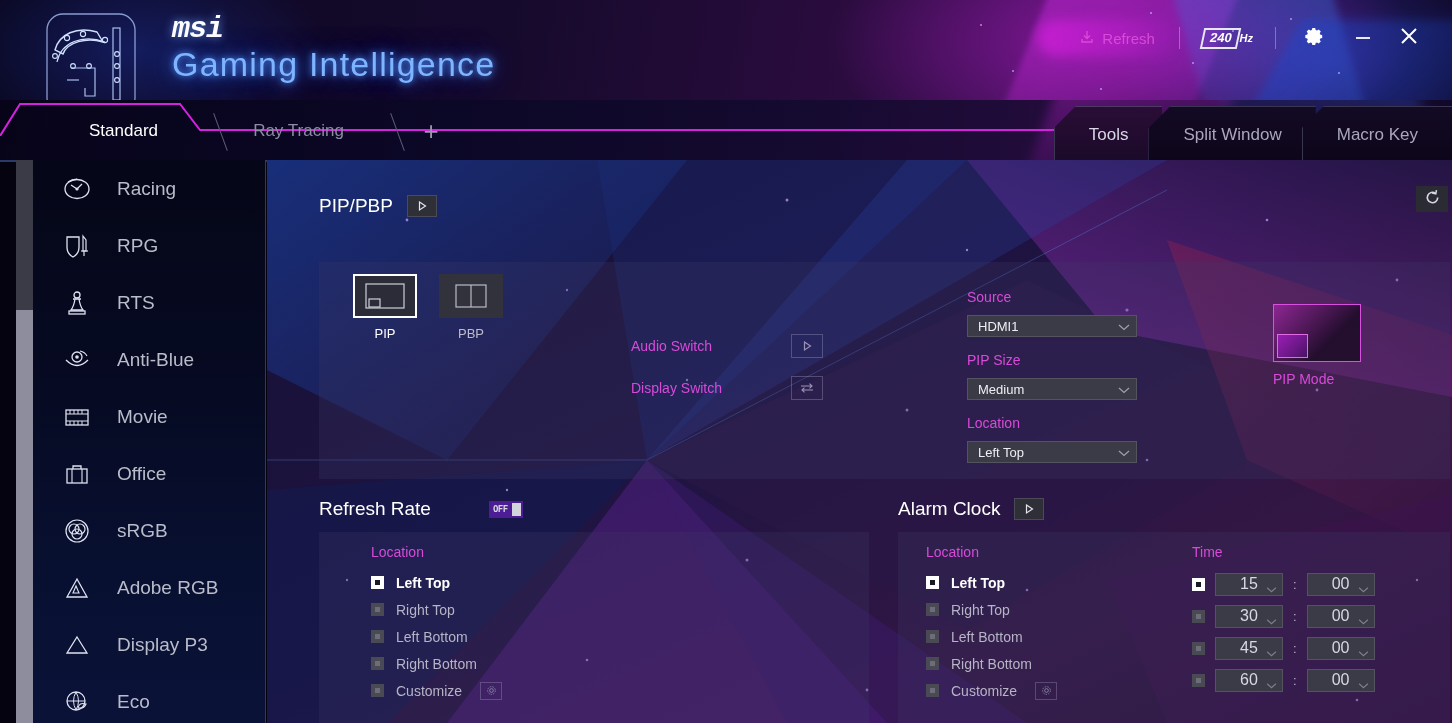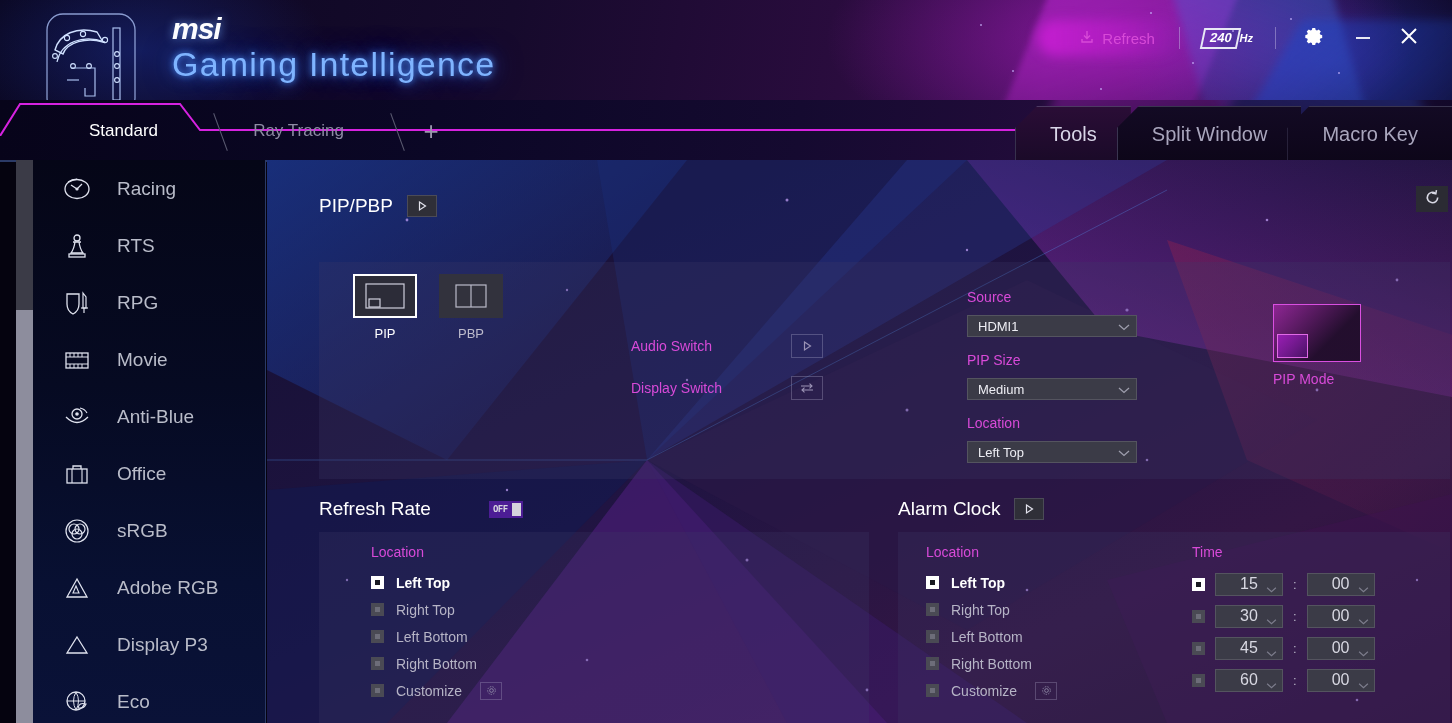--- a/index.html
+++ b/index.html
@@ -67,7 +67,7 @@
     position: absolute; left: 172px; top: 14px;
   }
   .brand-msi {
-    font-family: Liberation Sans, sans-serif;
+    font-family: Liberation Mono, monospace;
     font-style: italic; font-weight: 700;
     font-size: 30px; letter-spacing: -1px;
     color: #ffffff;

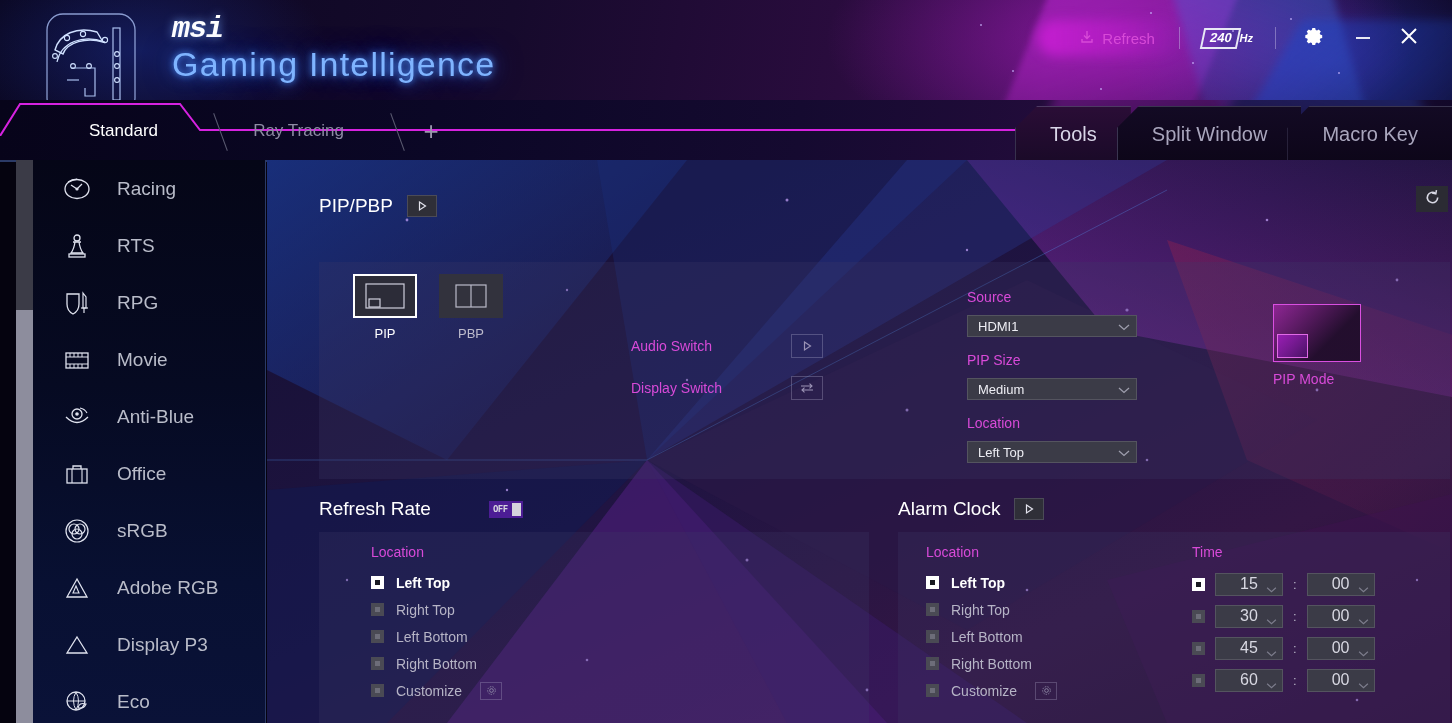--- a/index.html
+++ b/index.html
@@ -167,7 +167,7 @@
     height: 56px; margin-left: -14px;
     padding: 8px 34px;
     display: flex; align-items: center; justify-content: center;
-    font-size: 20px; color: #a9a6bd;
+    font-size: 17px; color: #a9a6bd;
     background: linear-gradient(180deg, #130a24, #0d0619);
     clip-path: polygon(22px 0, 100% 0, 100% 100%, 0 100%, 0 22px);
     border-top: 1px solid #3a3550;

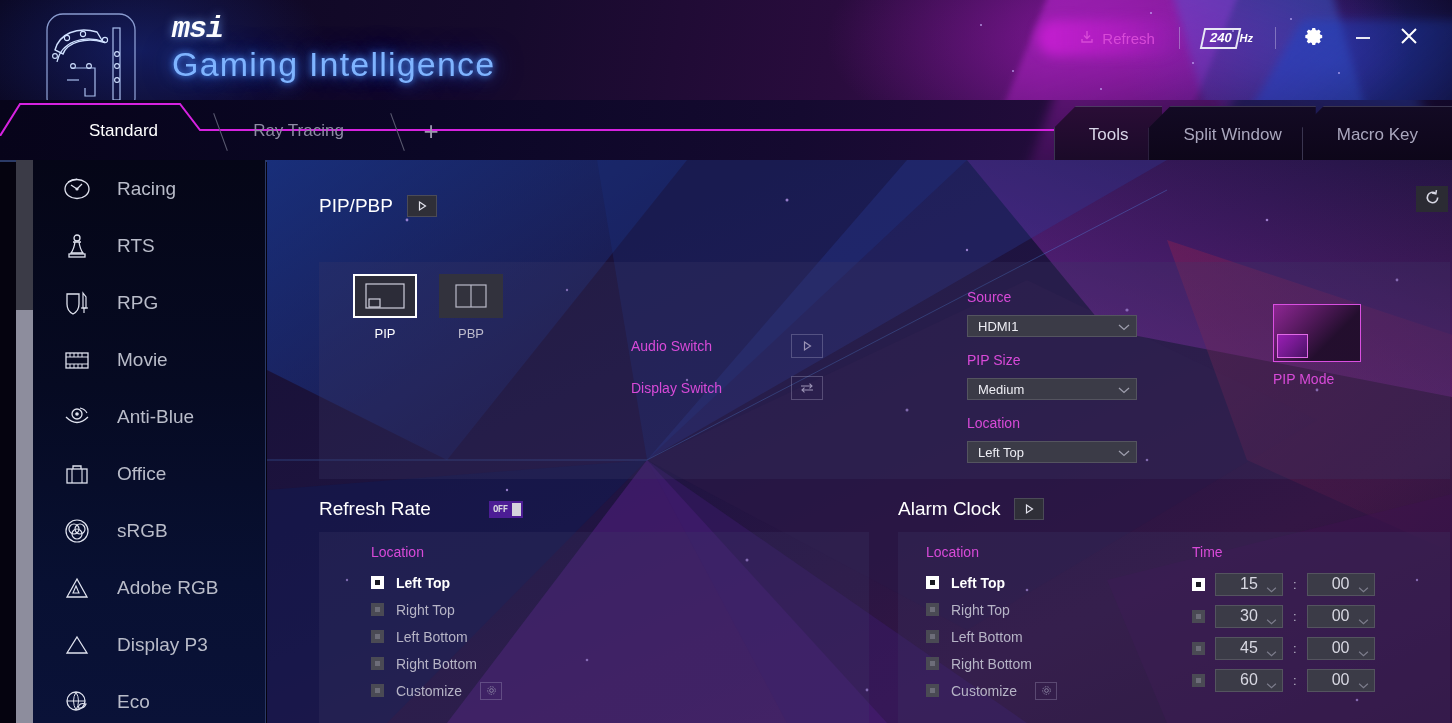--- a/index.html
+++ b/index.html
@@ -499,17 +499,6 @@
       <div class="side-item">
         <span class="side-icon">
           <svg width="30" height="30" viewBox="0 0 30 30">
-            <path d="M15 4 a3 3 0 010 6 a3 3 0 010 -6" fill="none" stroke="#dfe2ee" stroke-width="1.3"></path>
-            <path d="M11 11 h8 M13 11 q-1 7 -4 11 h12 q-3 -4 -4 -11" fill="none" stroke="#dfe2ee" stroke-width="1.3"></path>
-            <rect x="7" y="23" width="16" height="3" fill="none" stroke="#dfe2ee" stroke-width="1.3"></rect>
-          </svg>
-        </span>
-        <span class="side-label">RTS</span>
-      </div>
-
-      <div class="side-item">
-        <span class="side-icon">
-          <svg width="30" height="30" viewBox="0 0 30 30">
             <path d="M5 6 h12 v10 q0 7 -6 10 q-6 -3 -6 -10 z" fill="none" stroke="#dfe2ee" stroke-width="1.3"></path>
             <path d="M21 5 l3 4 v11 h-3 v-11 z" fill="none" stroke="#dfe2ee" stroke-width="1.2"></path>
             <path d="M19 20 h7" fill="none" stroke="#dfe2ee" stroke-width="1.2"></path>
@@ -517,6 +506,17 @@
           </svg>
         </span>
         <span class="side-label">RPG</span>
+      </div>
+
+      <div class="side-item">
+        <span class="side-icon">
+          <svg width="30" height="30" viewBox="0 0 30 30">
+            <path d="M15 4 a3 3 0 010 6 a3 3 0 010 -6" fill="none" stroke="#dfe2ee" stroke-width="1.3"></path>
+            <path d="M11 11 h8 M13 11 q-1 7 -4 11 h12 q-3 -4 -4 -11" fill="none" stroke="#dfe2ee" stroke-width="1.3"></path>
+            <rect x="7" y="23" width="16" height="3" fill="none" stroke="#dfe2ee" stroke-width="1.3"></rect>
+          </svg>
+        </span>
+        <span class="side-label">RTS</span>
       </div>
 
       <div class="side-item">

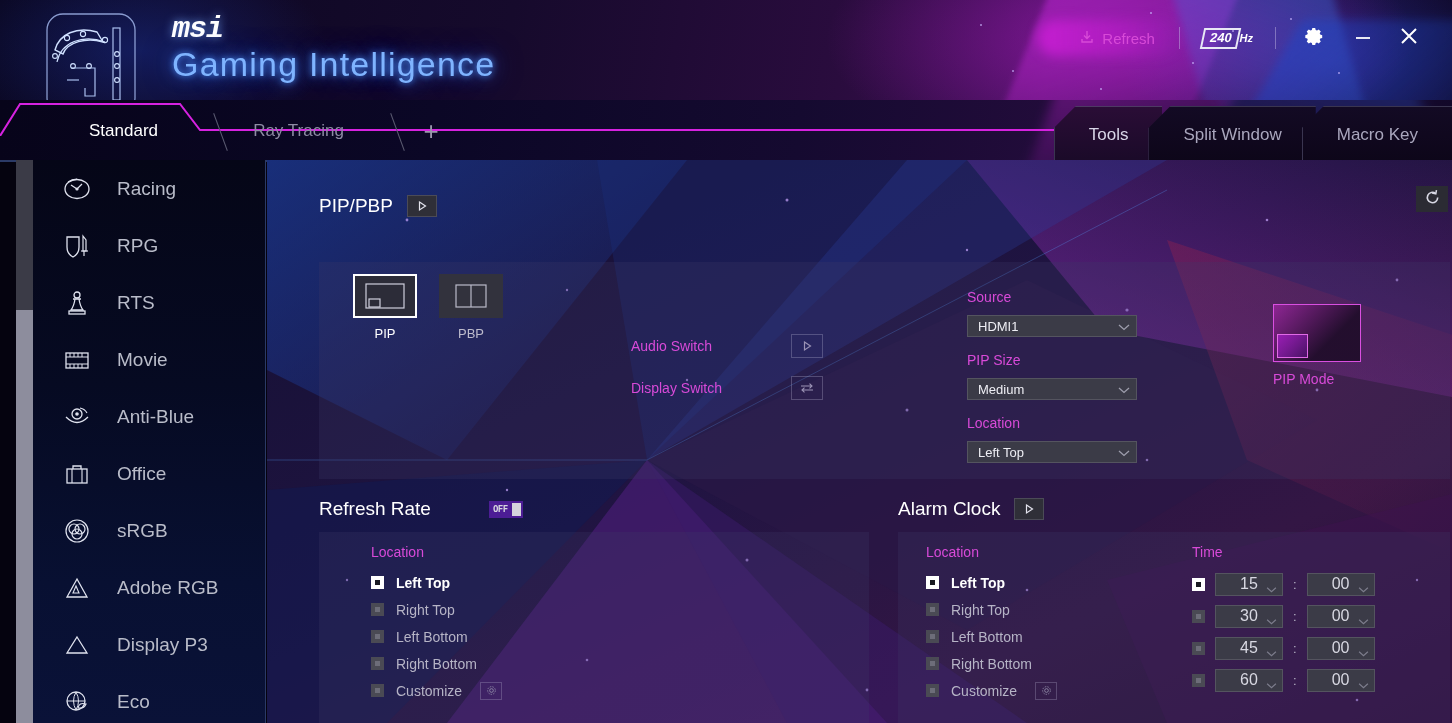--- a/index.html
+++ b/index.html
@@ -522,17 +522,6 @@
       <div class="side-item">
         <span class="side-icon">
           <svg width="30" height="30" viewBox="0 0 30 30">
-            <rect x="4" y="8" width="22" height="15" fill="none" stroke="#dfe2ee" stroke-width="1.3"></rect>
-            <path d="M4 12 h22 M4 19 h22" stroke="#dfe2ee" stroke-width="1"></path>
-            <path d="M8 8 v4 M12 8 v4 M16 8 v4 M20 8 v4 M8 19 v4 M12 19 v4 M16 19 v4 M20 19 v4" stroke="#dfe2ee" stroke-width="1"></path>
-          </svg>
-        </span>
-        <span class="side-label">Movie</span>
-      </div>
-
-      <div class="side-item">
-        <span class="side-icon">
-          <svg width="30" height="30" viewBox="0 0 30 30">
             <circle cx="15" cy="12" r="5" fill="none" stroke="#dfe2ee" stroke-width="1.3"></circle>
             <circle cx="15" cy="12" r="1.8" fill="#dfe2ee"></circle>
             <path d="M4 15 q11 11 22 0" fill="none" stroke="#dfe2ee" stroke-width="1.3"></path>
@@ -540,6 +529,17 @@
           </svg>
         </span>
         <span class="side-label">Anti-Blue</span>
+      </div>
+
+      <div class="side-item">
+        <span class="side-icon">
+          <svg width="30" height="30" viewBox="0 0 30 30">
+            <rect x="4" y="8" width="22" height="15" fill="none" stroke="#dfe2ee" stroke-width="1.3"></rect>
+            <path d="M4 12 h22 M4 19 h22" stroke="#dfe2ee" stroke-width="1"></path>
+            <path d="M8 8 v4 M12 8 v4 M16 8 v4 M20 8 v4 M8 19 v4 M12 19 v4 M16 19 v4 M20 19 v4" stroke="#dfe2ee" stroke-width="1"></path>
+          </svg>
+        </span>
+        <span class="side-label">Movie</span>
       </div>
 
       <div class="side-item">

